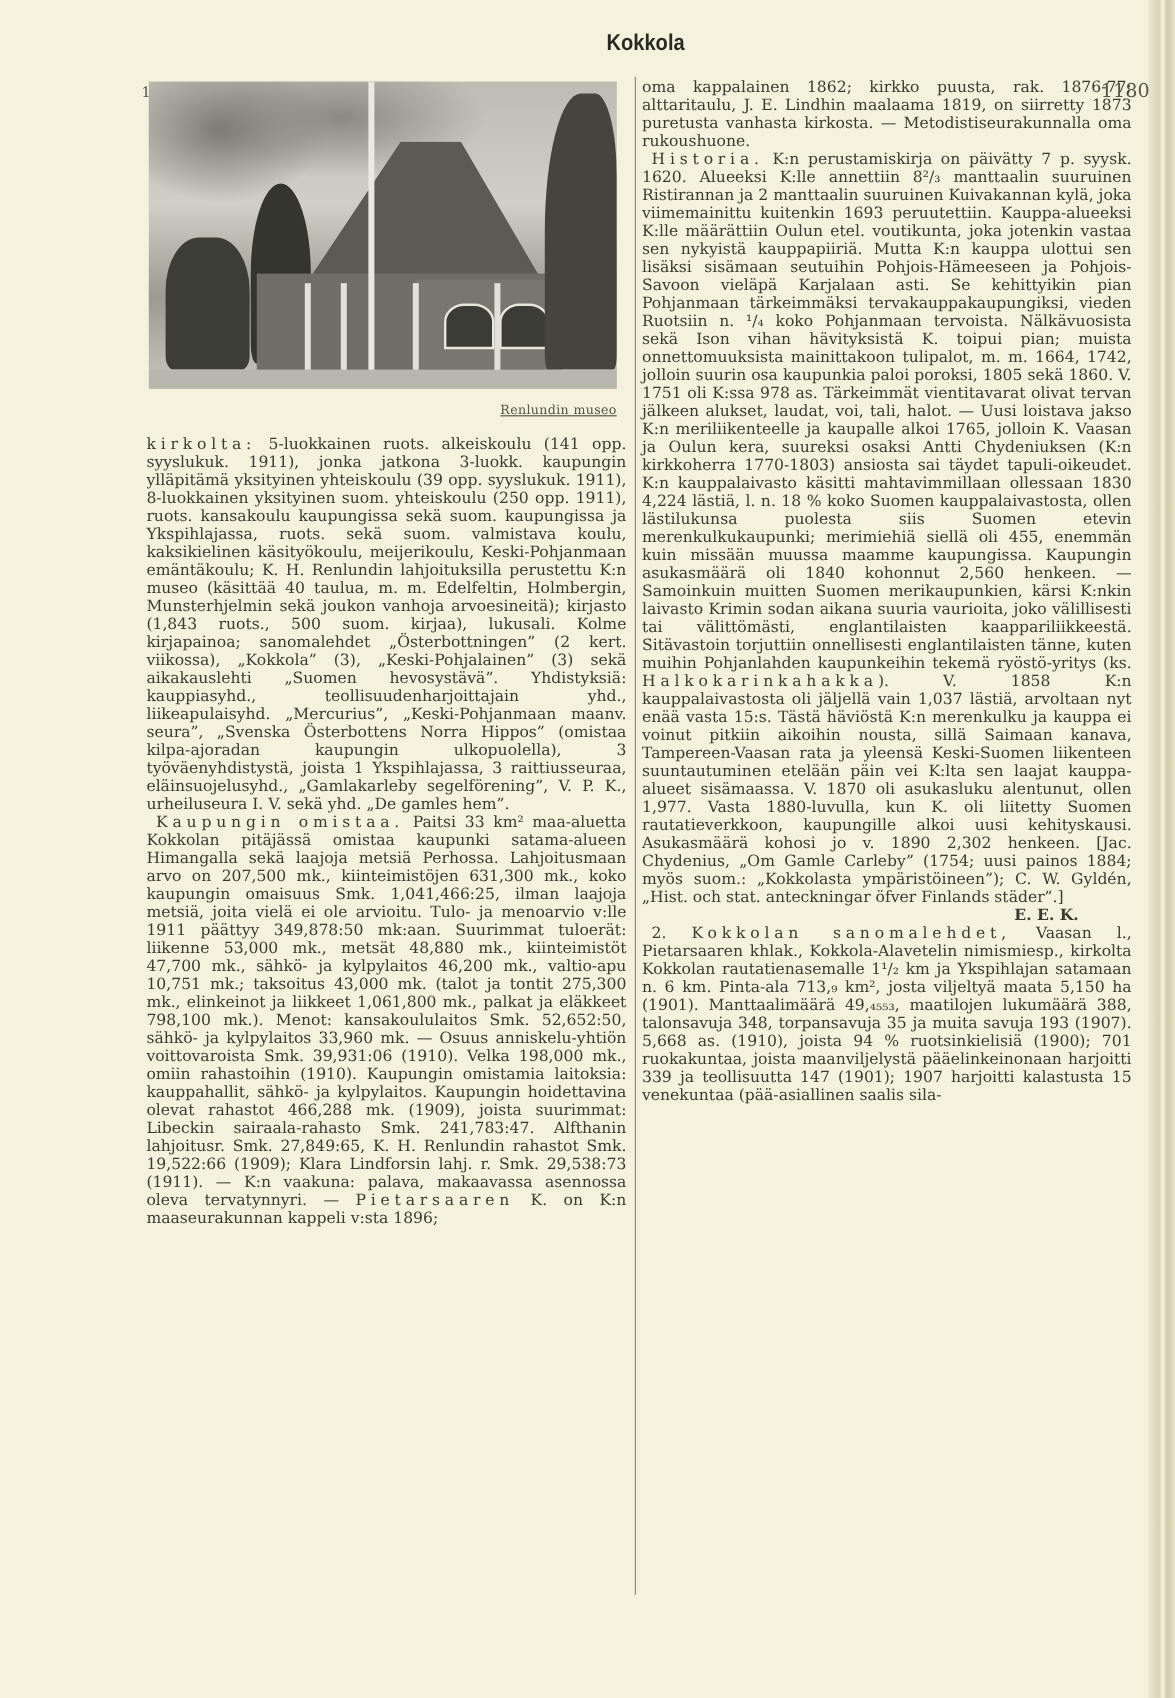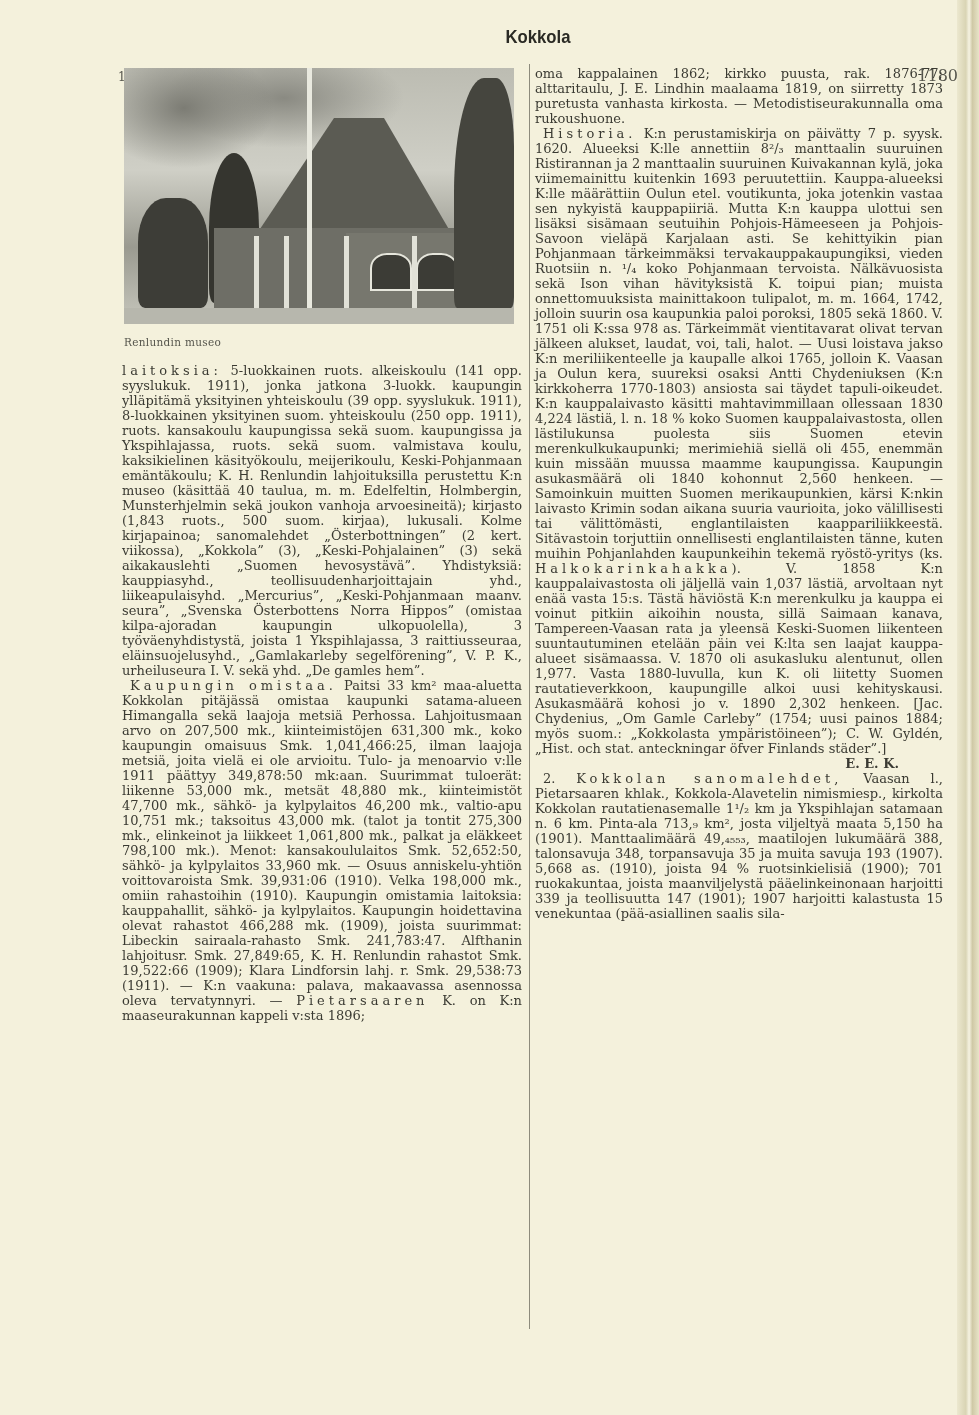--- a/index.html
+++ b/index.html
@@ -48,8 +48,8 @@
     .photo .column { position: absolute; top: 168px; width: 5px; height: 78px; background: #e1e1d7; }
     .photo .ground { position: absolute; left: 0; bottom: 0; width: 100%; height: 16px; background: #b7b7ad; }
     .caption {
-      position: absolute; left: 124px; top: 336px; width: 390px; text-align: left;
-      font-size: 10.5px; letter-spacing: 0.3px; color: #55554c;
+      position: absolute; left: 124px; top: 336px; width: 390px; text-align: right;
+      font-size: 10.5px; letter-spacing: 0.3px; color: #55554c; text-decoration: underline;
     }
     .col {
       position: absolute; font-size: 13px; line-height: 15px; text-align: justify;

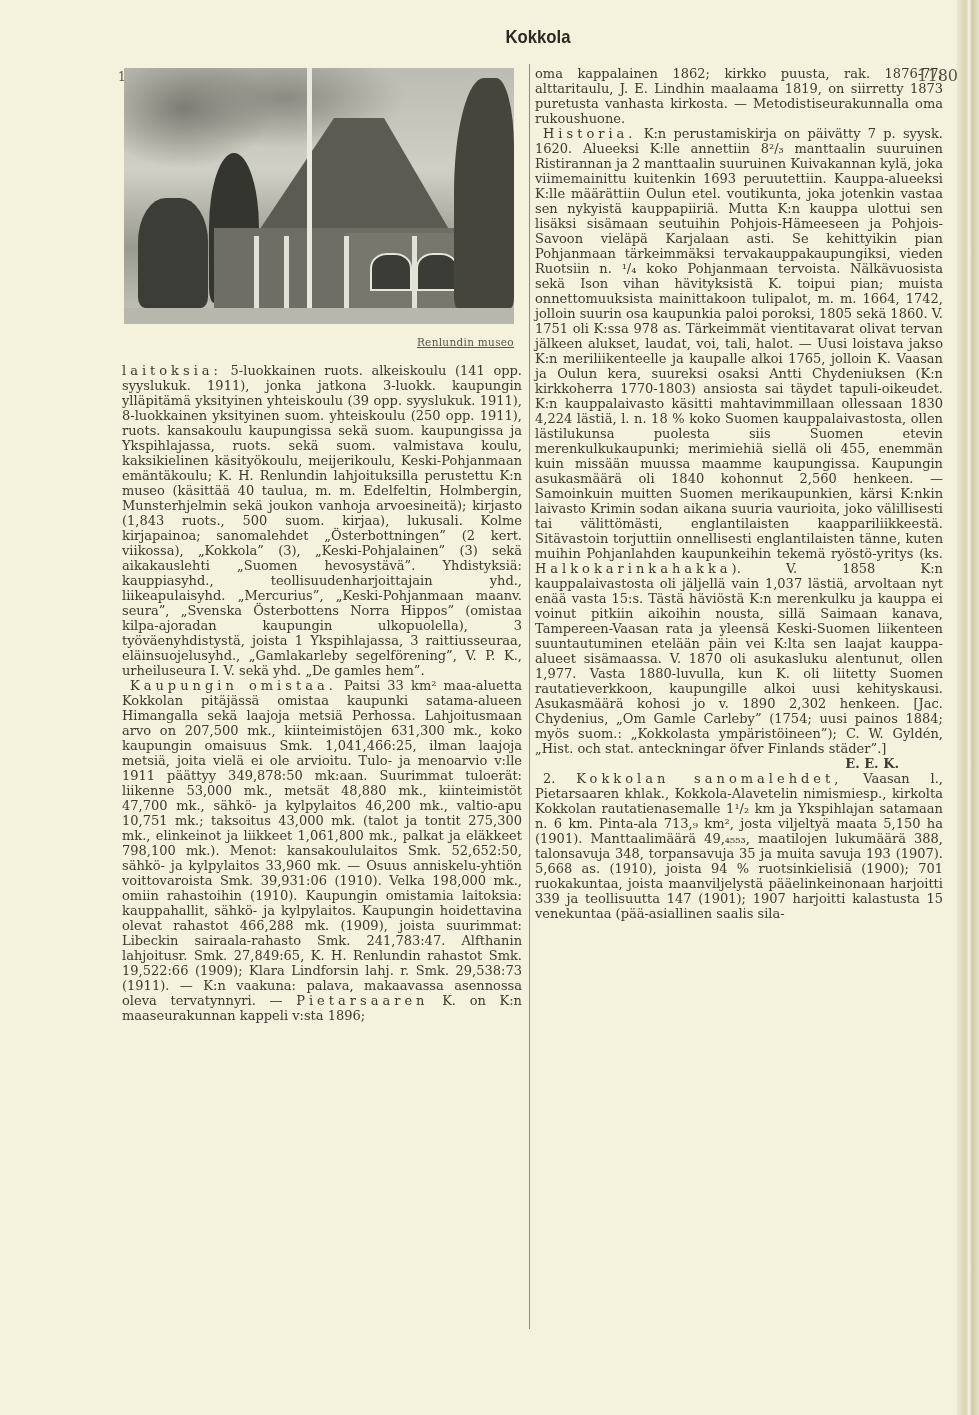--- a/index.html
+++ b/index.html
@@ -95,7 +95,7 @@
 
 <div class="col col-left">
   <p>
-    <span class="spaced">laitoksia:</span>
+    <span class="spaced">kirkolta:</span>
     <span>5-luokkainen ruots. alkeiskoulu (141 opp. syyslukuk. 1911), jonka jatkona 3-luokk. kaupungin ylläpitämä yksityinen yhteiskoulu (39 opp. syyslukuk. 1911), 8-luokkainen yksityinen suom. yhteiskoulu (250 opp. 1911), ruots. kansakoulu kaupungissa sekä suom. kaupungissa ja Ykspihlajassa, ruots. sekä suom. valmistava koulu, kaksikielinen käsityökoulu, meijerikoulu, Keski-Pohjanmaan emäntäkoulu; K. H. Renlundin lahjoituksilla perustettu K:n museo (käsittää 40 taulua, m. m. Edelfeltin, Holmbergin, Munsterhjelmin sekä joukon vanhoja arvoesineitä); kirjasto (1,843 ruots., 500 suom. kirjaa), lukusali. Kolme kirjapainoa; sanomalehdet „Österbottningen” (2 kert. viikossa), „Kokkola” (3), „Keski-Pohjalainen” (3) sekä aikakauslehti „Suomen hevosystävä”. Yhdistyksiä: kauppiasyhd., teollisuudenharjoittajain yhd., liikeapulaisyhd. „Mercurius”, „Keski-Pohjanmaan maanv. seura”, „Svenska Österbottens Norra Hippos” (omistaa kilpa-ajoradan kaupungin ulkopuolella), 3 työväenyhdistystä, joista 1 Ykspihlajassa, 3 raittiusseuraa, eläinsuojelusyhd., „Gamlakarleby segelförening”, V. P. K., urheiluseura I. V. sekä yhd. „De gamles hem”.</span>
   </p>
   <p class="indent">

